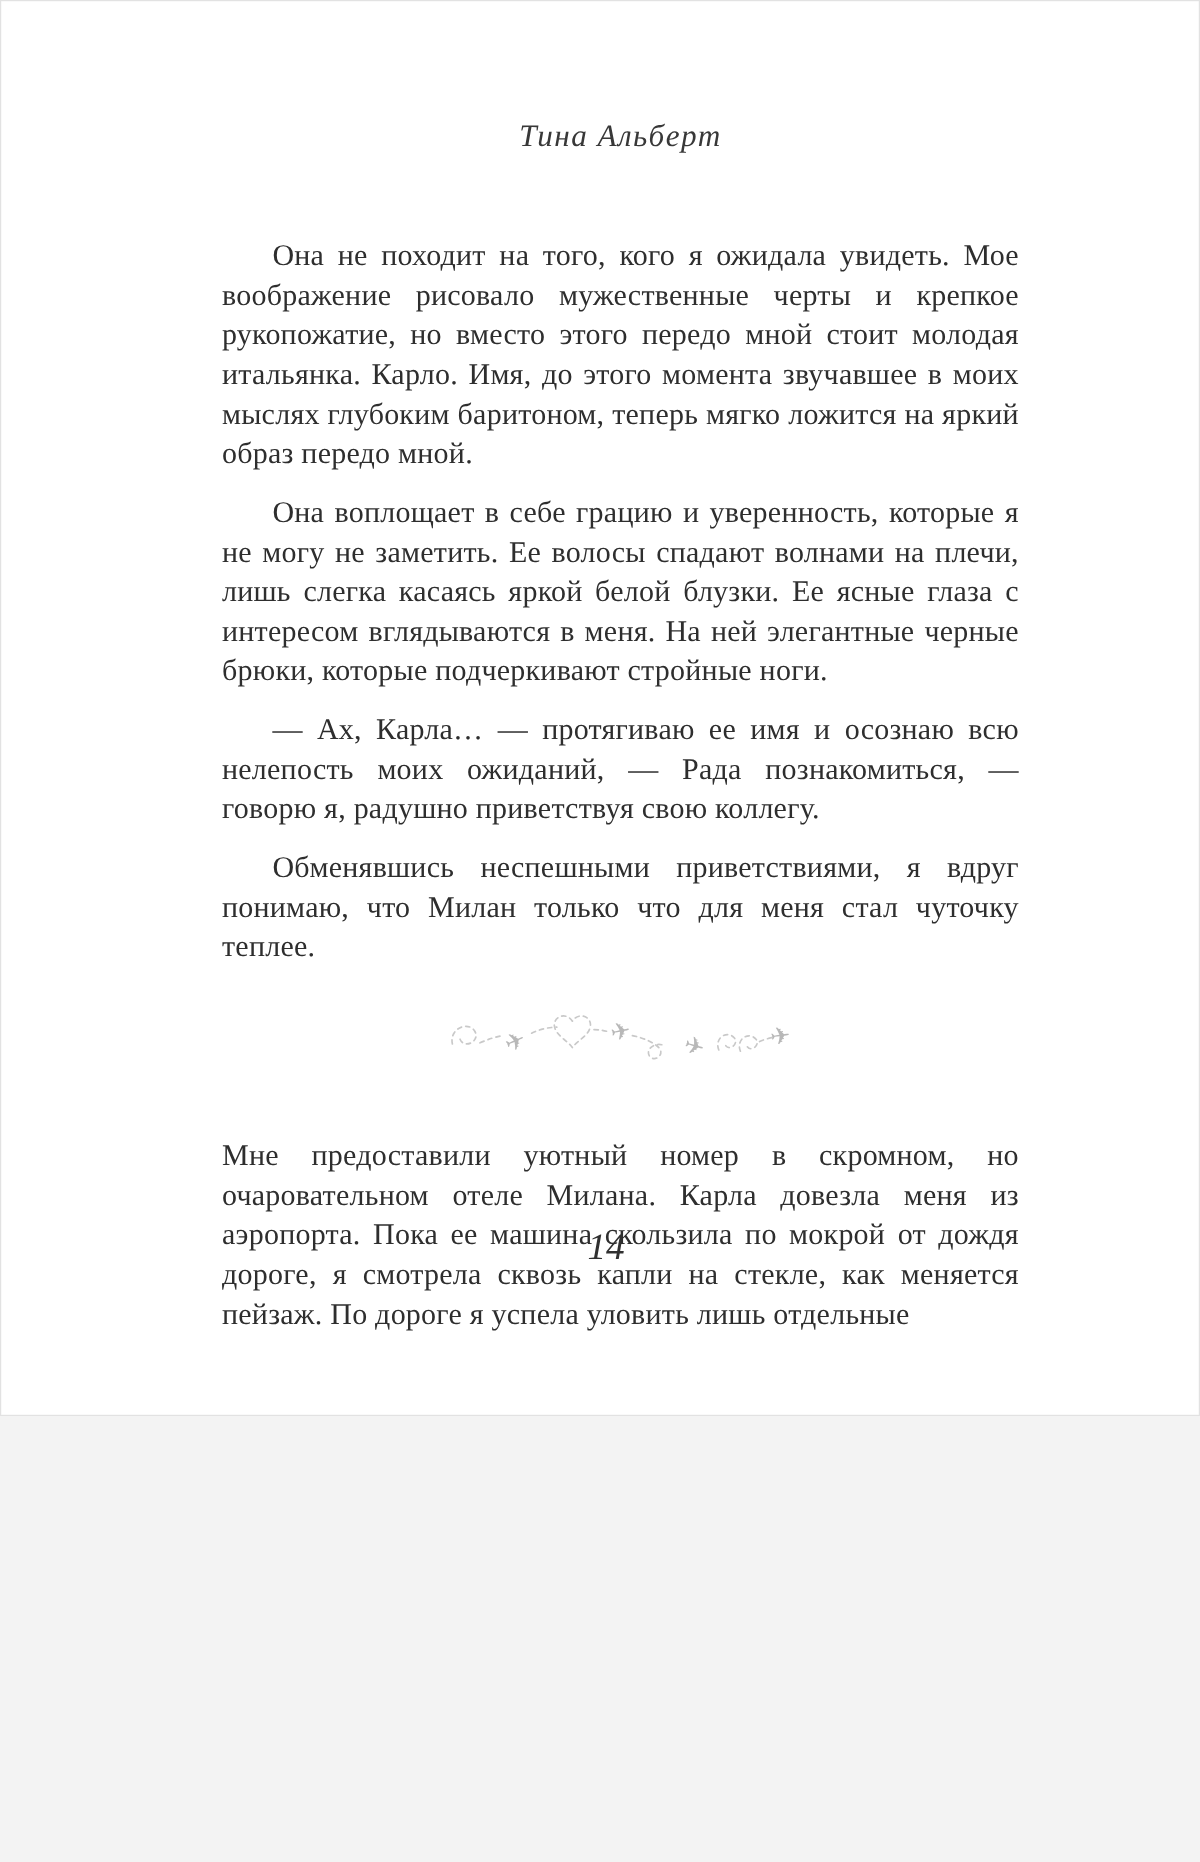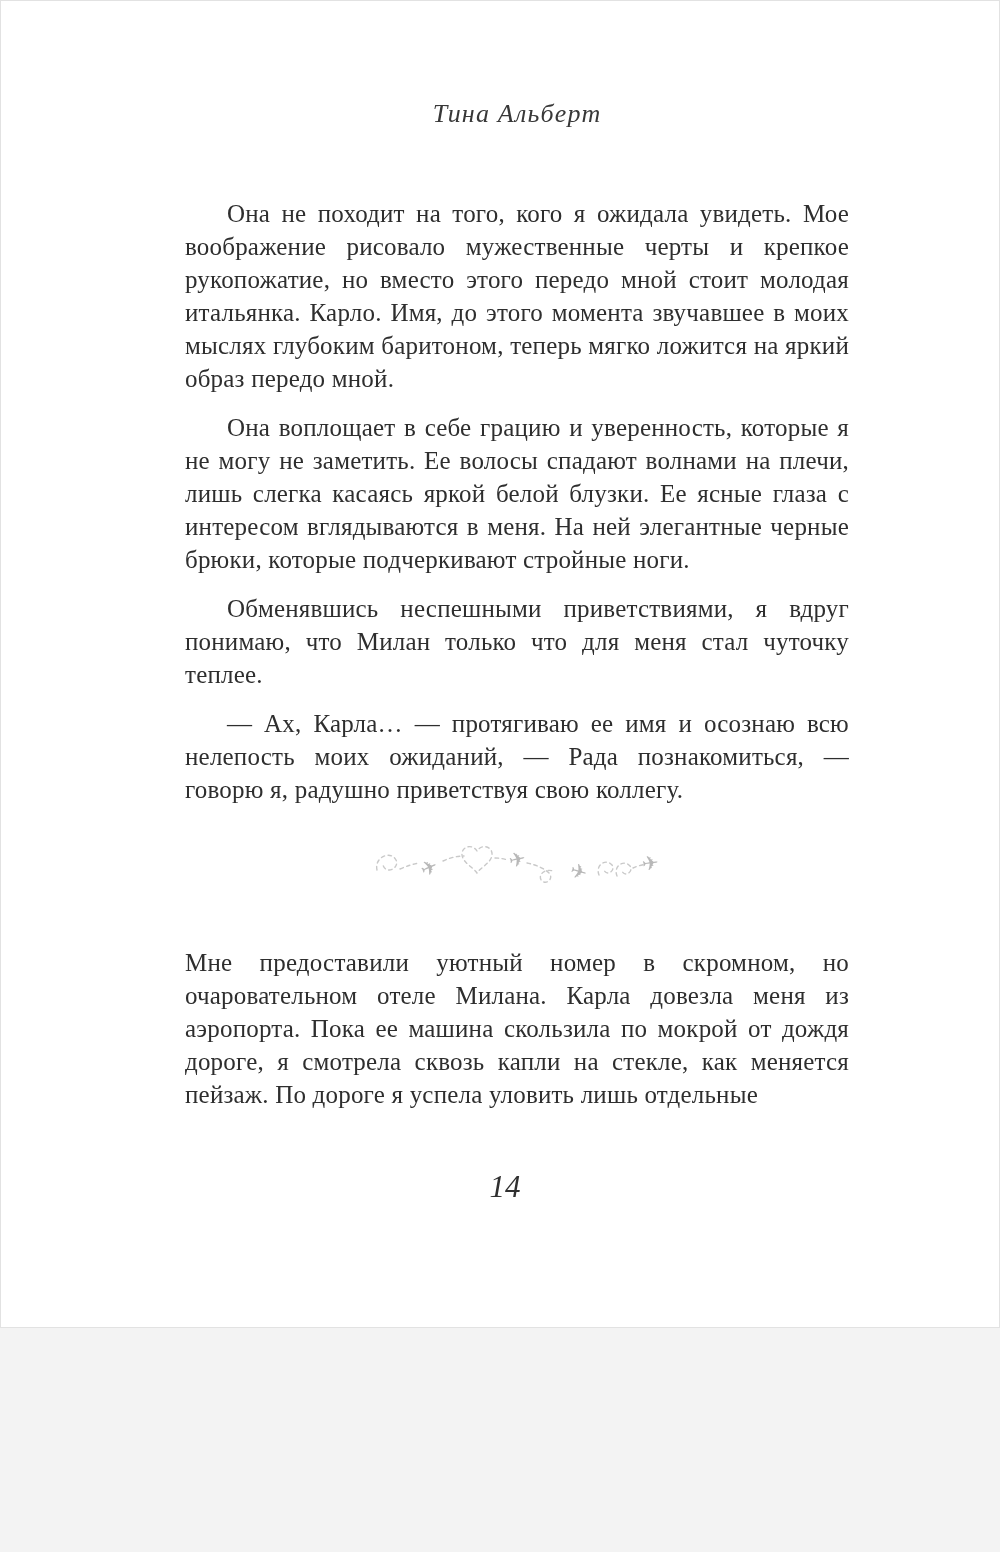--- a/index.html
+++ b/index.html
@@ -10,7 +10,7 @@
   .page {
     position: relative;
     width: 1000px;
-    height: 1328px;
+    height: 1180px;
     margin: 0 auto;
     background: #ffffff;
     border: 1px solid #e2e2e2;

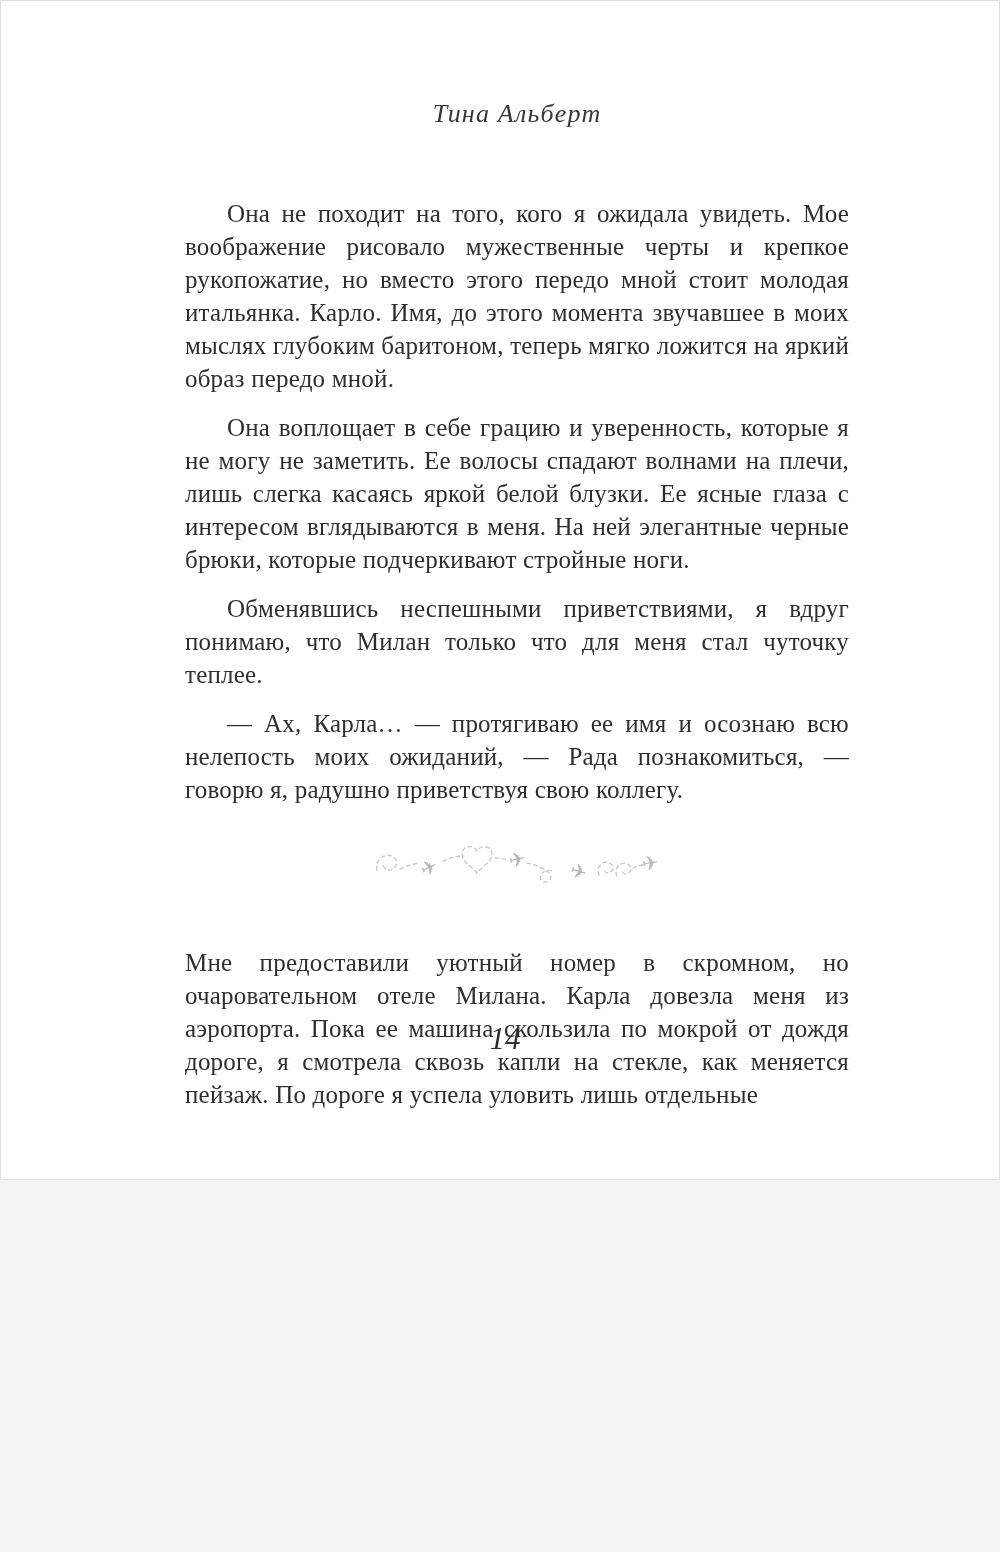--- a/index.html
+++ b/index.html
@@ -75,8 +75,8 @@
 
     <p class="para">Она не походит на того, кого я ожидала увидеть. Мое воображение рисовало мужественные черты и крепкое рукопожатие, но вместо этого передо мной стоит молодая итальянка. Карло. Имя, до этого момента звучавшее в моих мыслях глубоким баритоном, теперь мягко ложится на яркий образ передо мной.</p>
     <p class="para">Она воплощает в себе грацию и уверенность, которые я не могу не заметить. Ее волосы спадают волнами на плечи, лишь слегка касаясь яркой белой блузки. Ее ясные глаза с интересом вглядываются в меня. На ней элегантные черные брюки, которые подчеркивают стройные ноги.</p>
+    <p class="para">— Ах, Карла… — протягиваю ее имя и осознаю всю нелепость моих ожиданий, — Рада познакомиться, — говорю я, радушно приветствуя свою коллегу.</p>
     <p class="para">Обменявшись неспешными приветствиями, я вдруг понимаю, что Милан только что для меня стал чуточку теплее.</p>
-    <p class="para">— Ах, Карла… — протягиваю ее имя и осознаю всю нелепость моих ожиданий, — Рада познакомиться, — говорю я, радушно приветствуя свою коллегу.</p>
 
     <div class="divider">
       <svg width="300" height="58" viewBox="0 0 300 58" aria-hidden="true">

